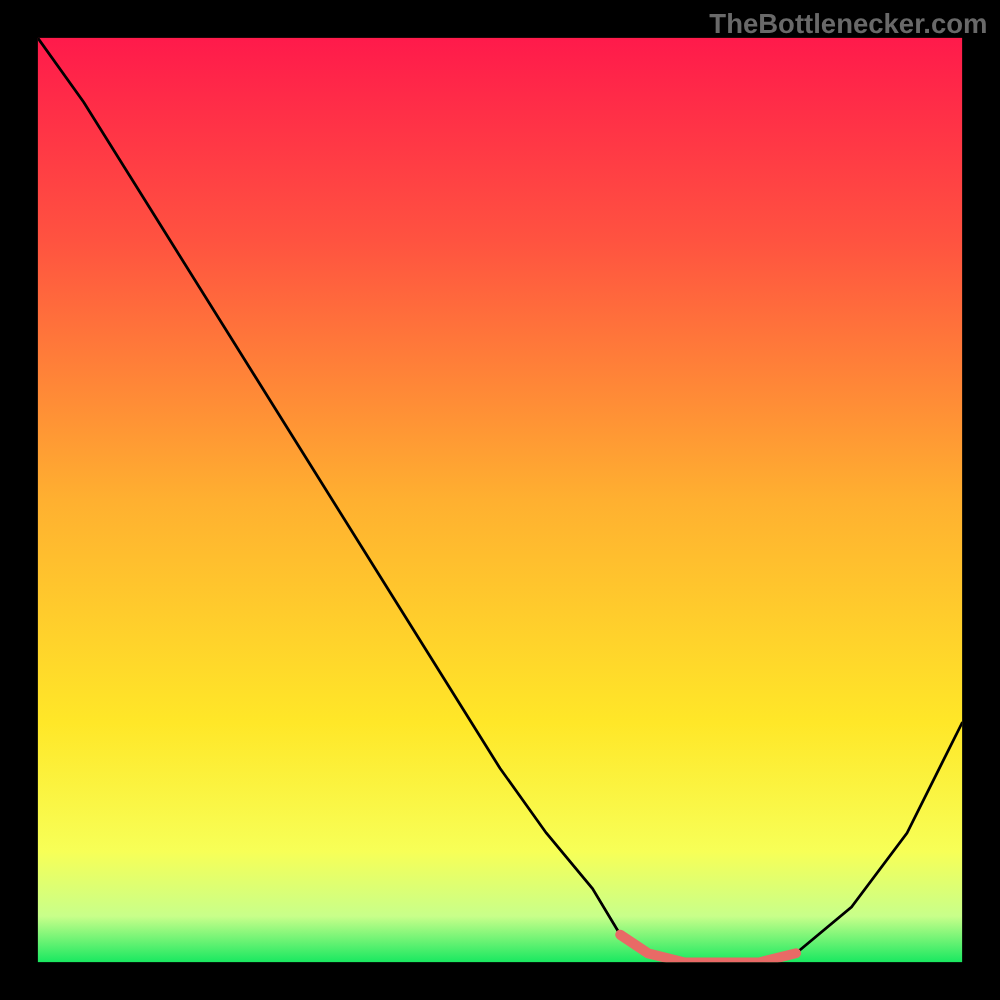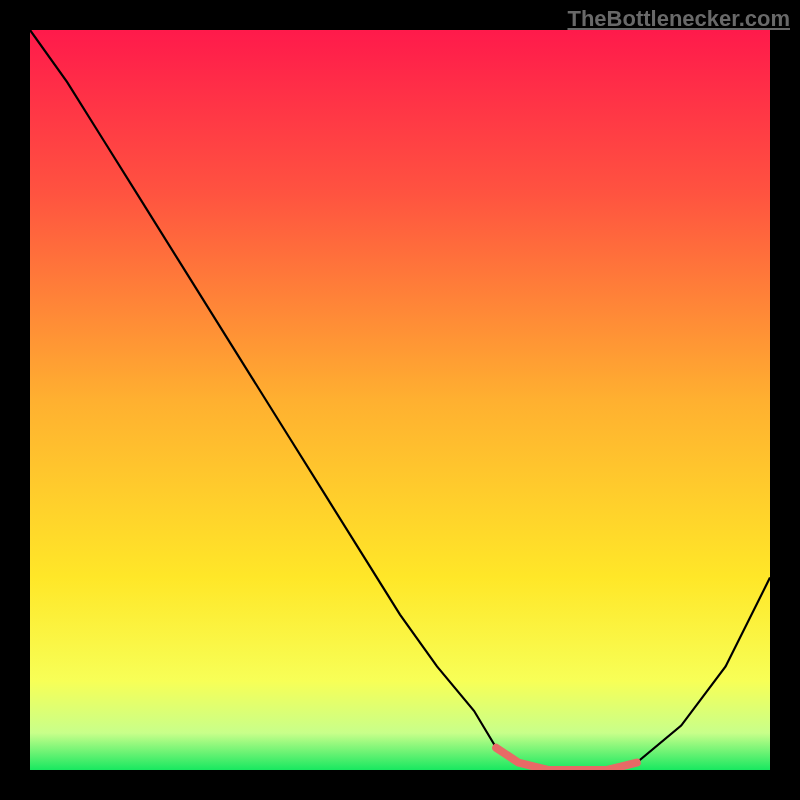--- a/index.html
+++ b/index.html
@@ -19,7 +19,6 @@
     font-size: 22px;
     font-weight: bold;
     z-index: 10;
-    text-decoration: underline;
   }
   .chart-wrap {
     position: absolute;

